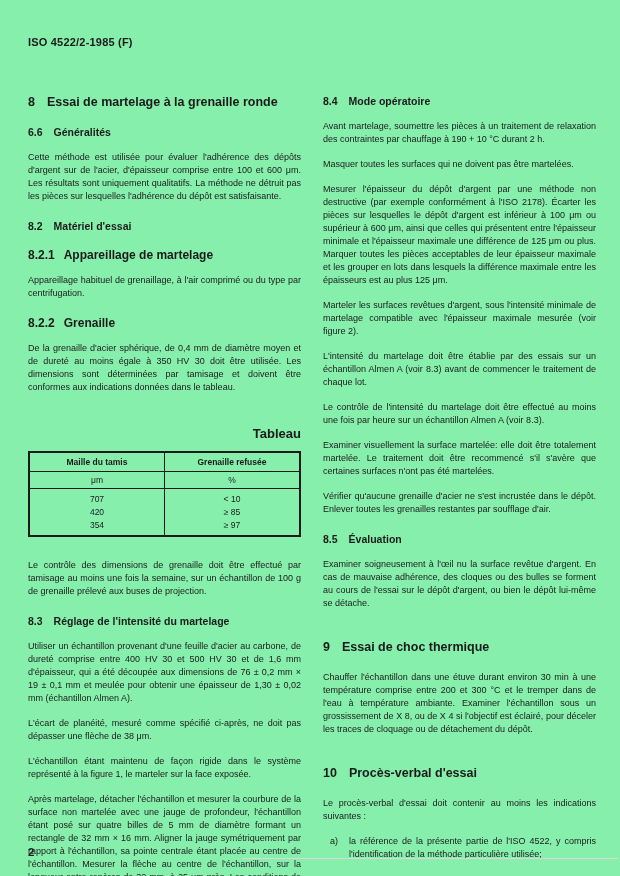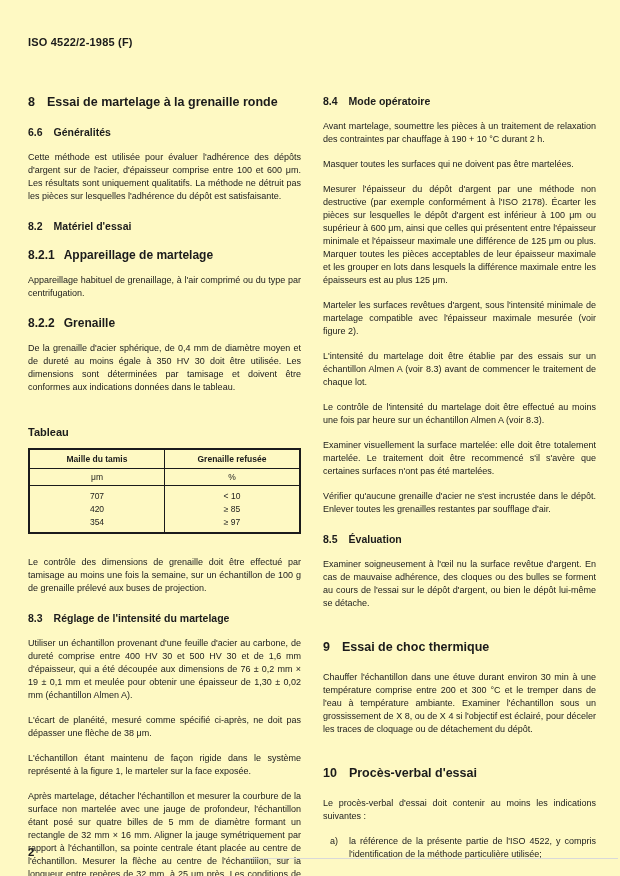--- a/index.html
+++ b/index.html
@@ -13,7 +13,7 @@
   .page {
     position: relative;
     width: 620px; height: 876px;
-    background: #fef9c3;
+    background: #86efac;
     overflow: hidden;
   }
   .doc-header {

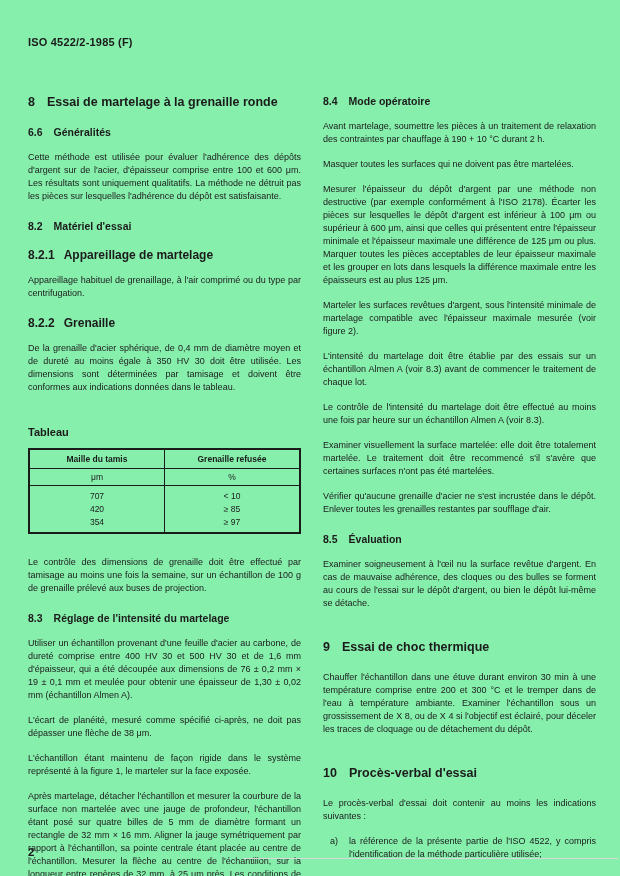--- a/index.html
+++ b/index.html
@@ -59,8 +59,8 @@
   .first-heading { margin-top: 0; }
 
   .tbl-caption {
-    text-align: left;
-    font-size: 11px; font-weight: bold;
+    text-align: right;
+    font-size: 13px; font-weight: bold;
     margin: 32px 0 10px 0;
   }
   table.data-table {

